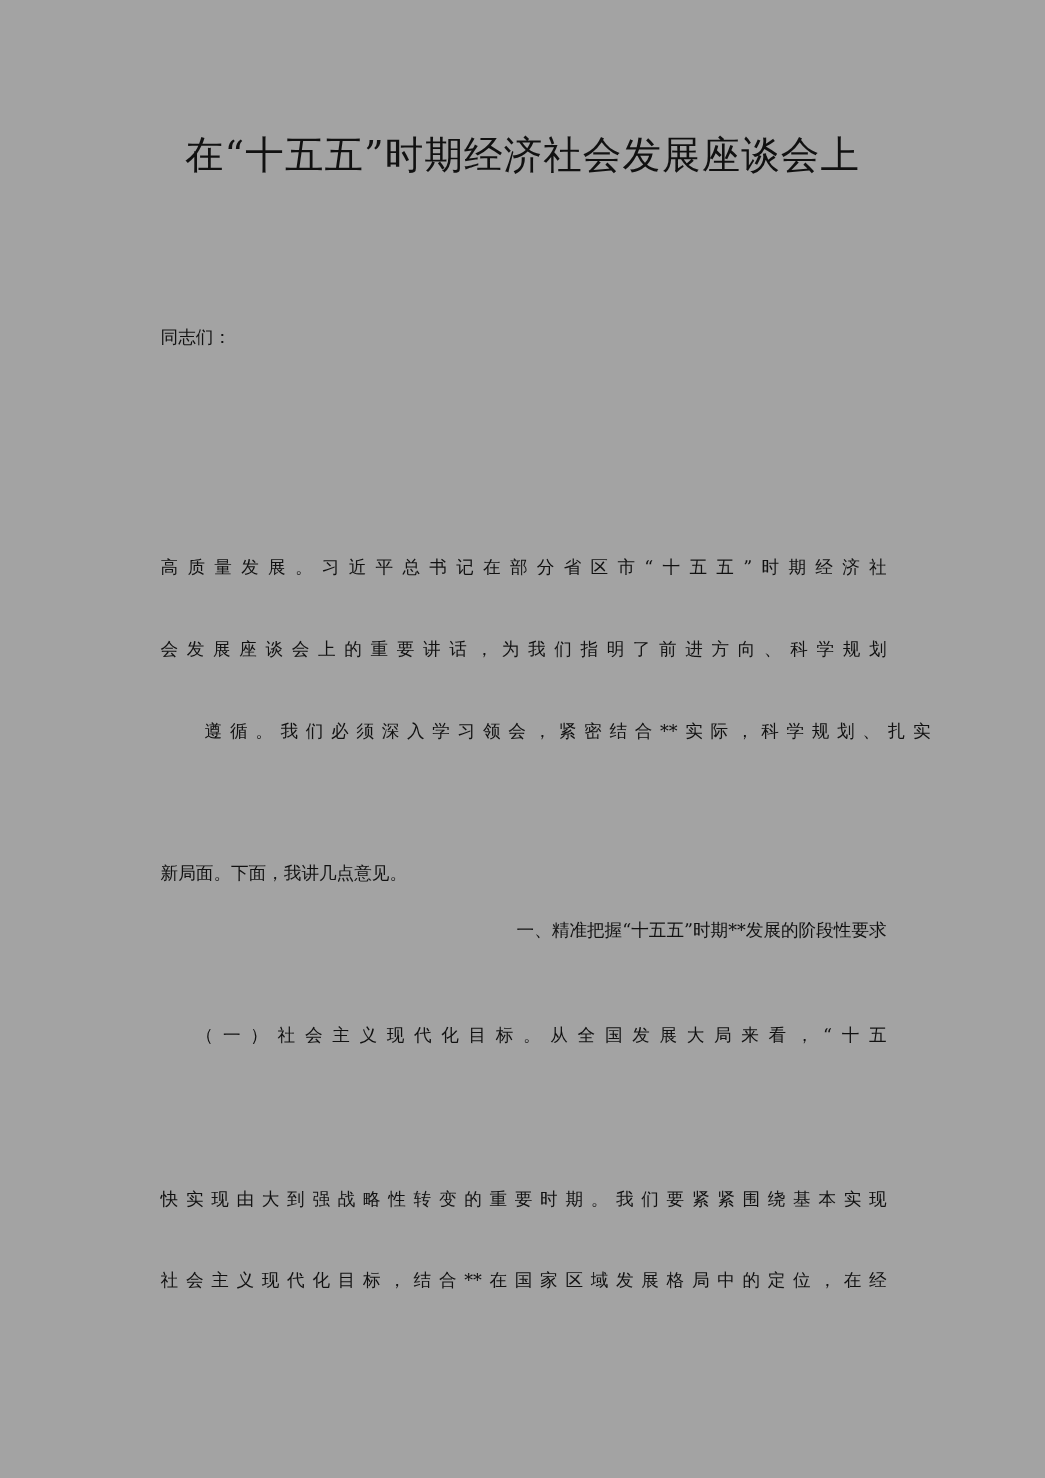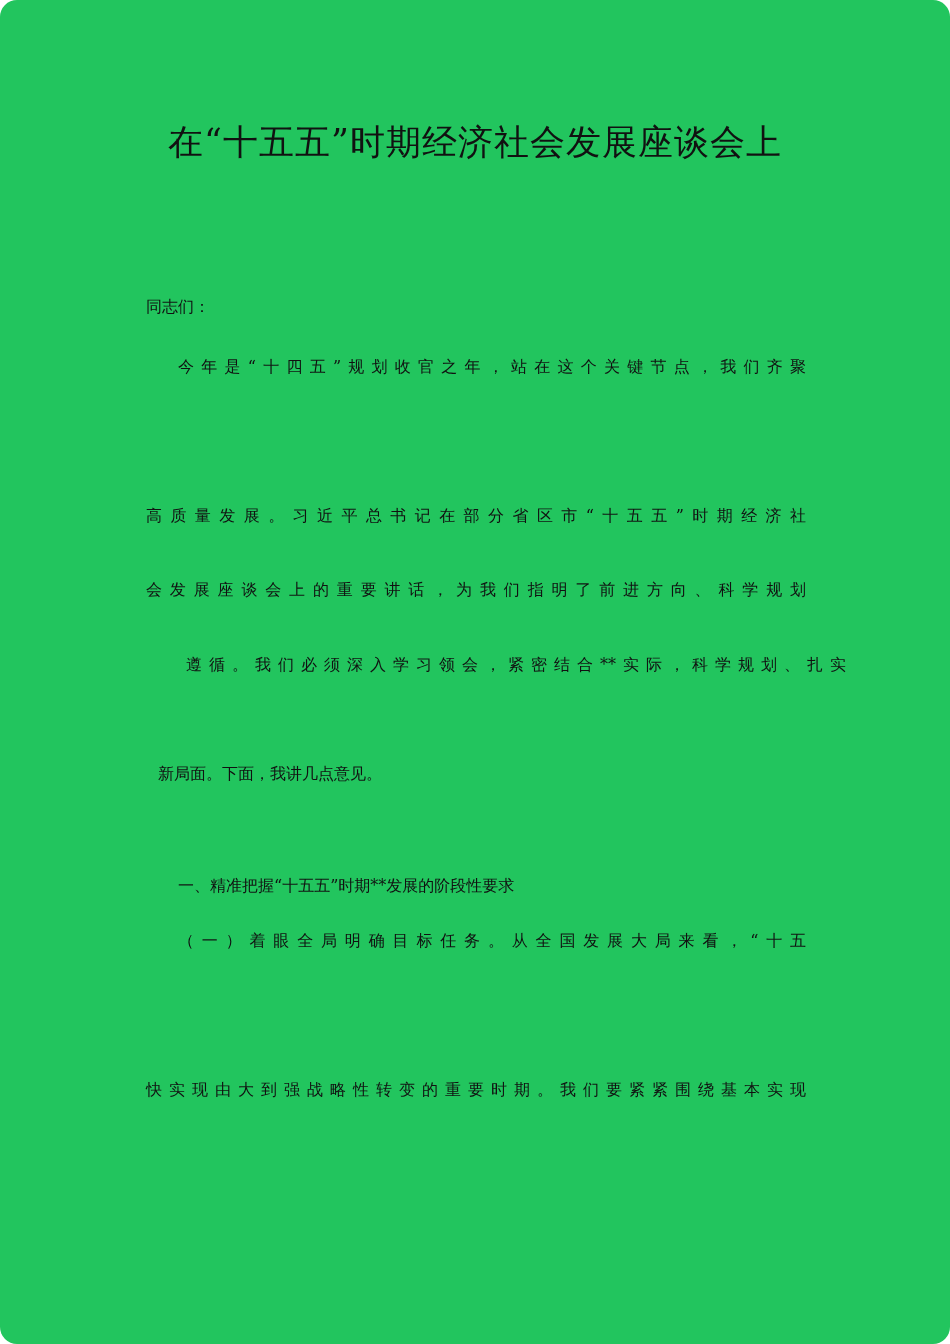--- a/index.html
+++ b/index.html
@@ -20,8 +20,7 @@
       left: 0; top: 0;
       width: 950px;
       height: 1344px;
-      background: #22c55e;
-      border-radius: 17px;
+      background: #a3a3a3;
     }
     .title {
       position: absolute;

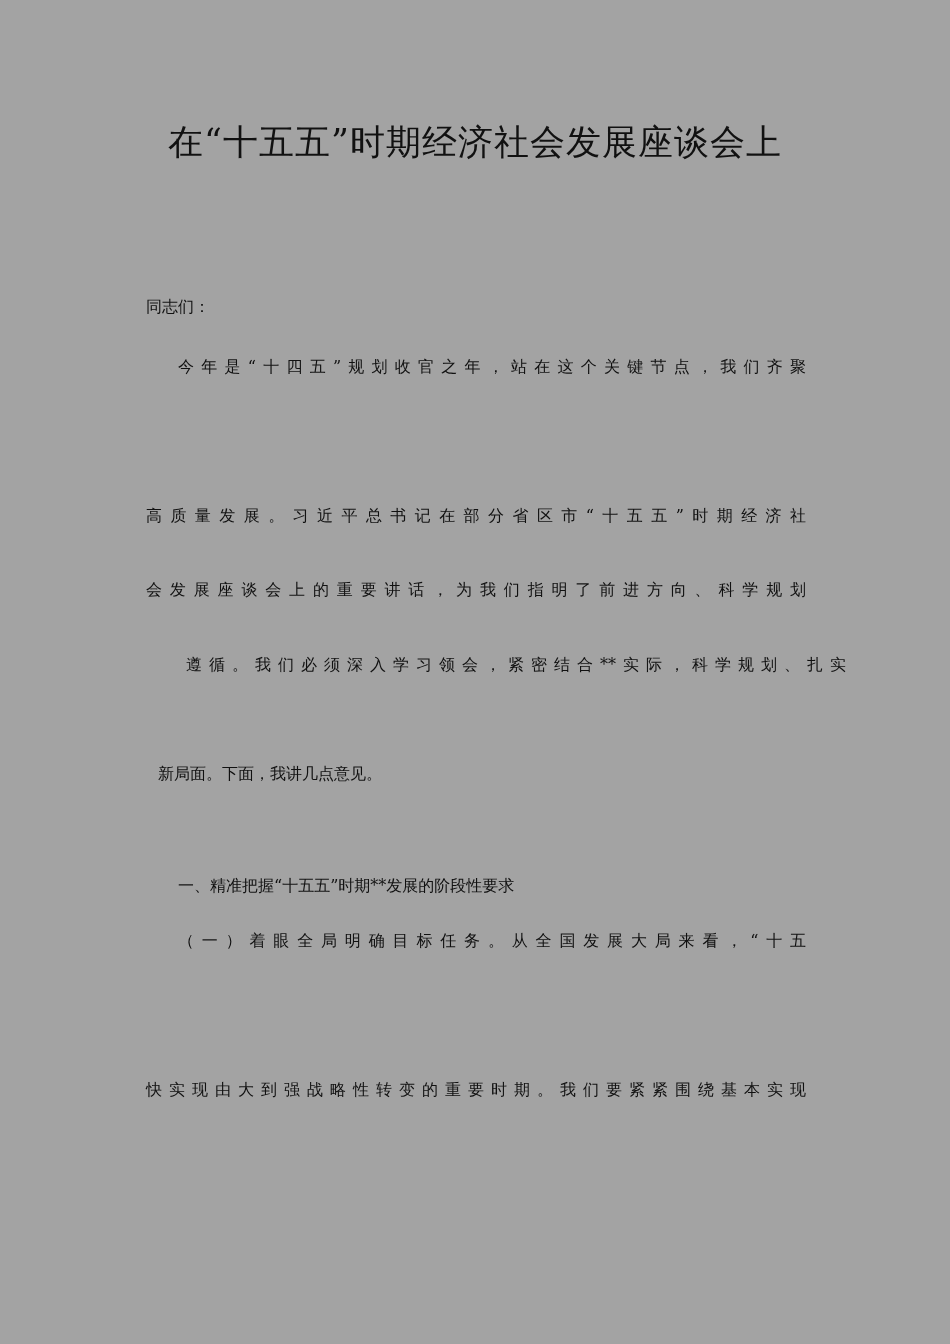--- a/index.html
+++ b/index.html
@@ -59,7 +59,6 @@
 
   <div class="line" style="top:293px;">同志们：</div>
 
-  <div class="line indent justify" style="top:353px;">今年是“十四五”规划收官之年，站在这个关键节点，我们齐聚</div>
   <div class="line justify" style="top:502px;">高质量发展。习近平总书记在部分省区市“十五五”时期经济社</div>
   <div class="line justify" style="top:576px;">会发展座谈会上的重要讲话，为我们指明了前进方向、科学规划</div>
   <div class="line justify" style="top:651px;margin-left:40px;">遵循。我们必须深入学习领会，紧密结合**实际，科学规划、扎实</div>

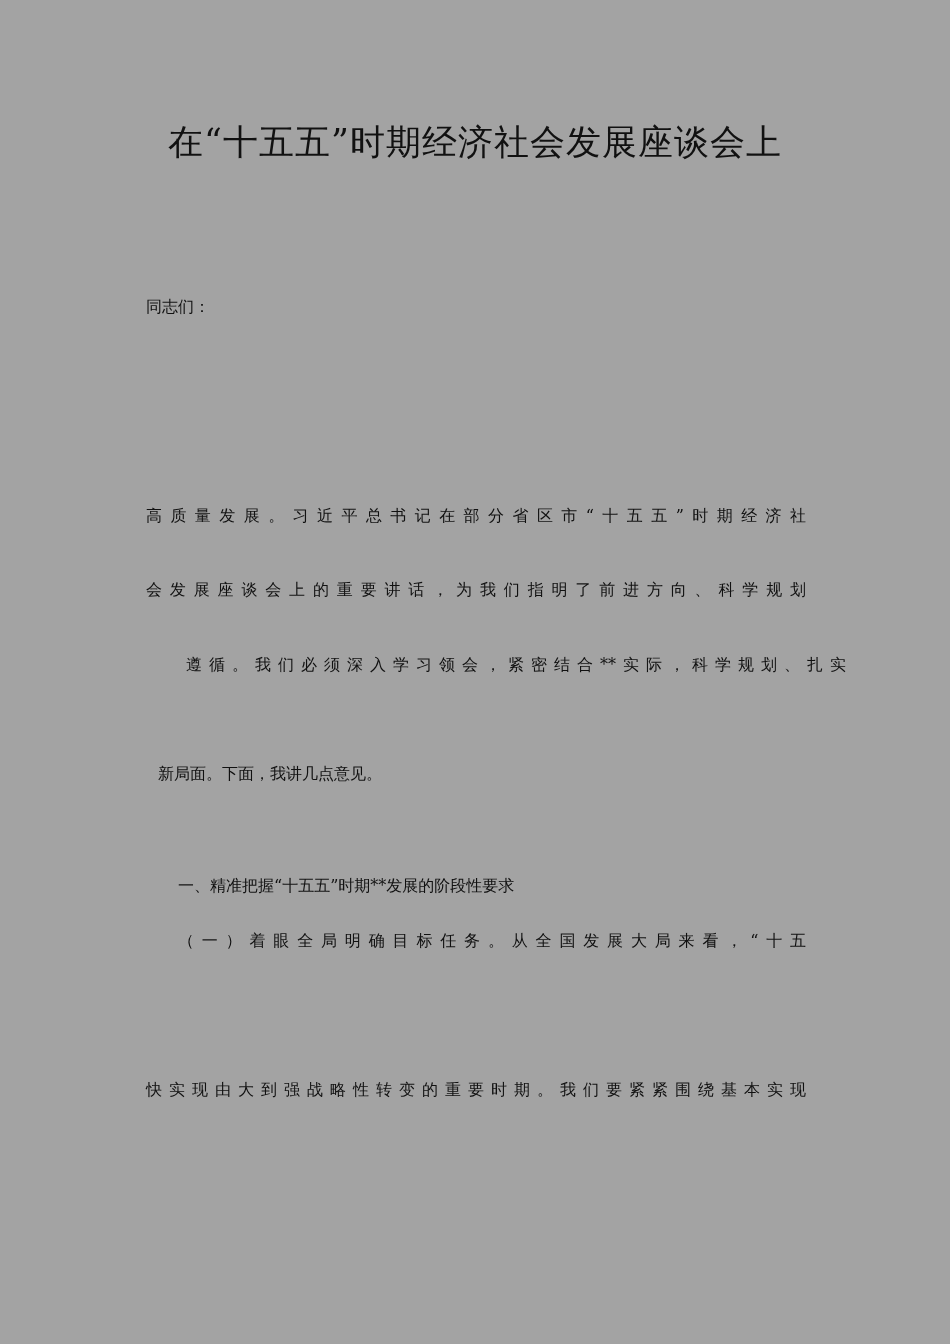--- a/index.html
+++ b/index.html
@@ -62,7 +62,7 @@
   <div class="line justify" style="top:502px;">高质量发展。习近平总书记在部分省区市“十五五”时期经济社</div>
   <div class="line justify" style="top:576px;">会发展座谈会上的重要讲话，为我们指明了前进方向、科学规划</div>
   <div class="line justify" style="top:651px;margin-left:40px;">遵循。我们必须深入学习领会，紧密结合**实际，科学规划、扎实</div>
-  <div class="line" style="top:760px;margin-left:12px;">新局面。下面，我讲几点意见。</div>
+  <div class="line" style="top:780px;">新局面。下面，我讲几点意见。</div>
 
   <div class="line indent" style="top:872px;">一、精准把握“十五五”时期**发展的阶段性要求</div>
 

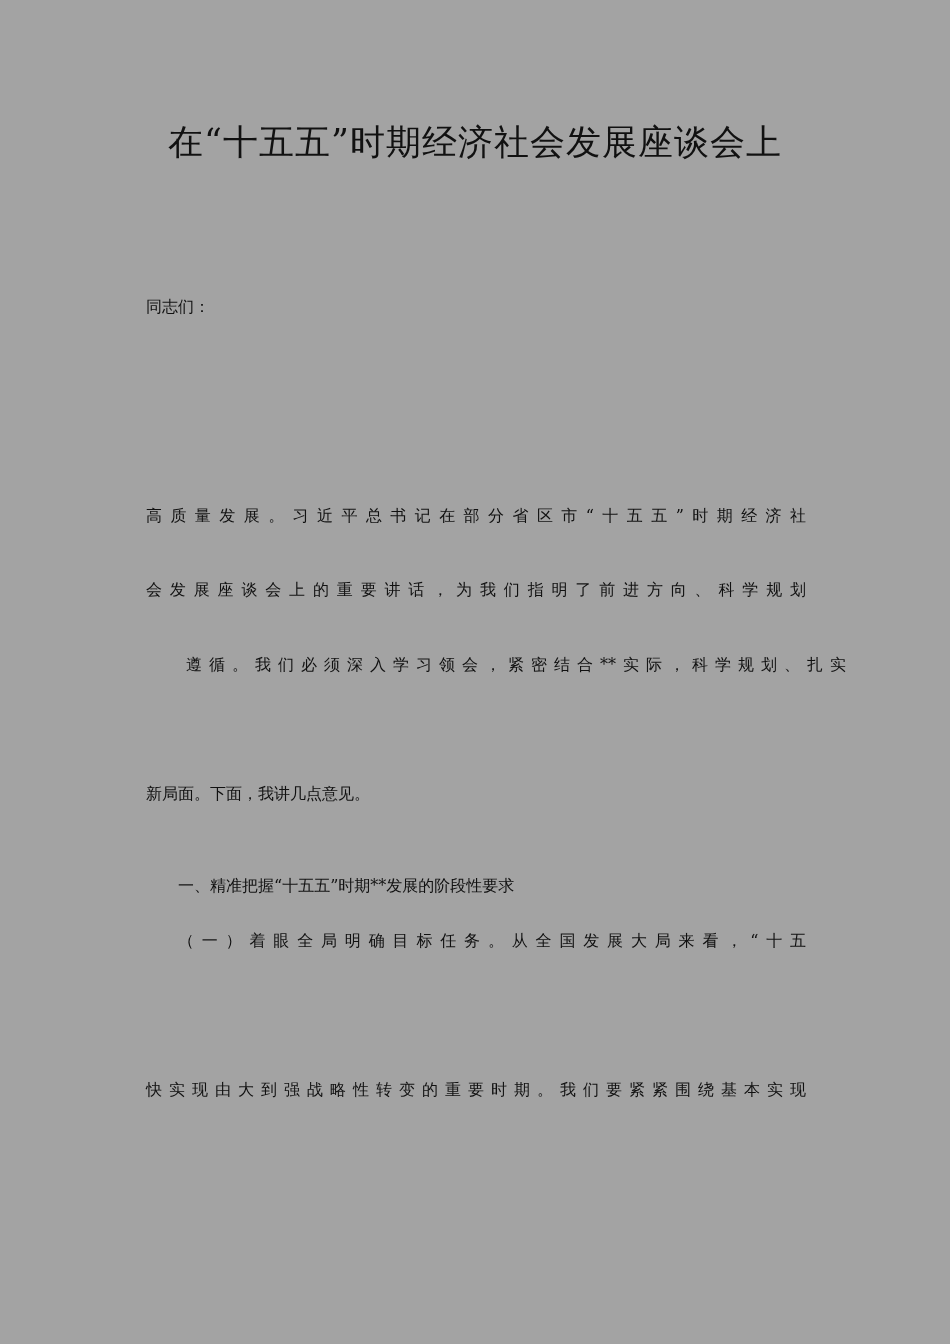--- a/index.html
+++ b/index.html
@@ -64,7 +64,7 @@
   <div class="line justify" style="top:651px;margin-left:40px;">遵循。我们必须深入学习领会，紧密结合**实际，科学规划、扎实</div>
   <div class="line" style="top:780px;">新局面。下面，我讲几点意见。</div>
 
-  <div class="line indent" style="top:872px;">一、精准把握“十五五”时期**发展的阶段性要求</div>
+  <div class="line indent" style="top:832px;text-align:right;">一、精准把握“十五五”时期**发展的阶段性要求</div>
 
   <div class="line indent justify" style="top:927px;">（一）着眼全局明确目标任务。从全国发展大局来看，“十五</div>
   <div class="line justify" style="top:1076px;">快实现由大到强战略性转变的重要时期。我们要紧紧围绕基本实现</div>

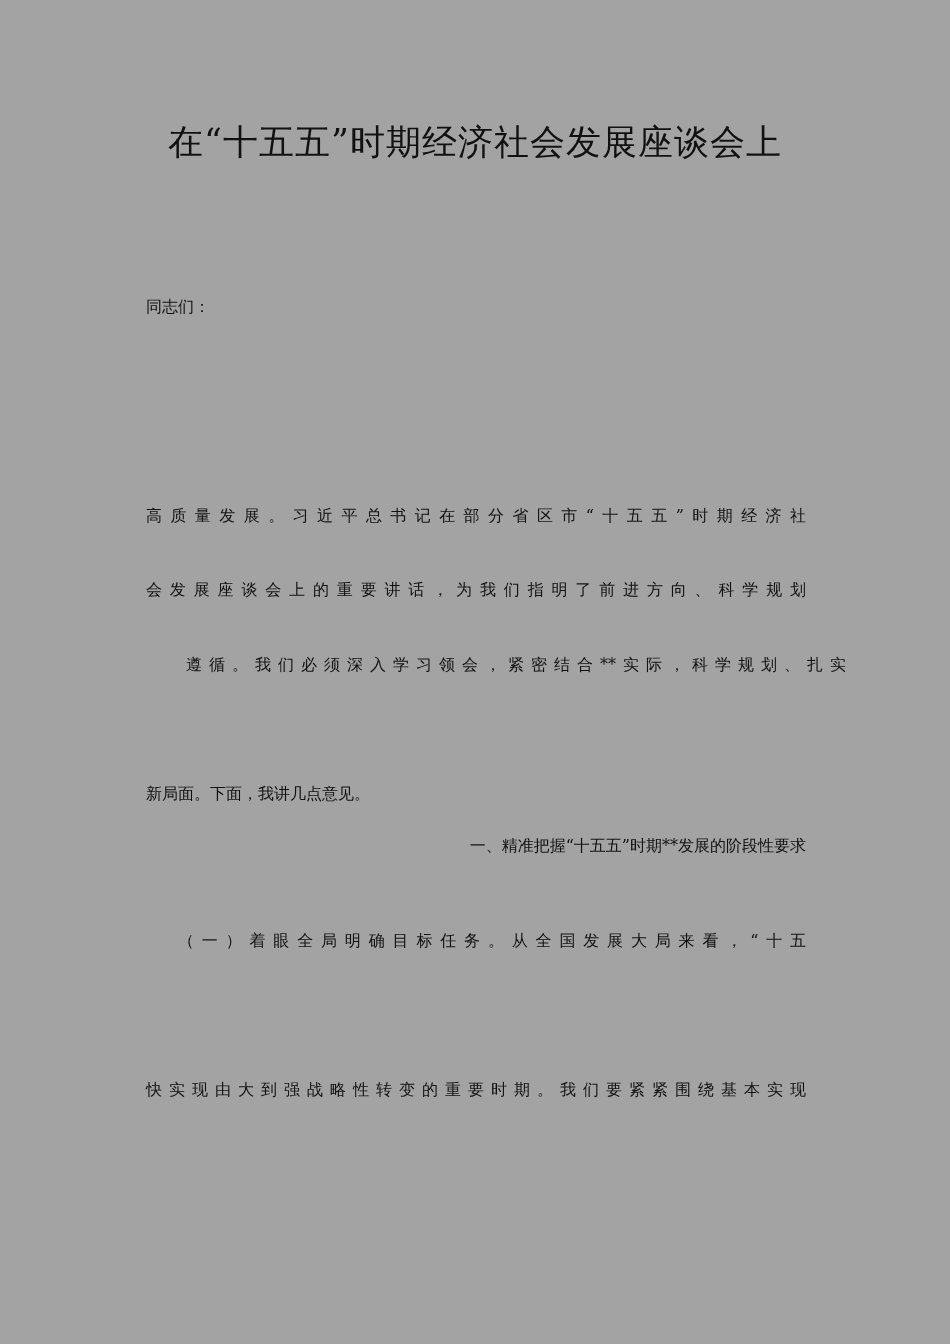--- a/index.html
+++ b/index.html
@@ -66,7 +66,7 @@
 
   <div class="line indent" style="top:832px;text-align:right;">一、精准把握“十五五”时期**发展的阶段性要求</div>
 
-  <div class="line indent justify" style="top:927px;">（一）着眼全局明确目标任务。从全国发展大局来看，“十五</div>
+  <div class="line indent justify" style="top:927px;">（一）社会主义现代化目标。从全国发展大局来看，“十五</div>
   <div class="line justify" style="top:1076px;">快实现由大到强战略性转变的重要时期。我们要紧紧围绕基本实现</div>
 
 </div>

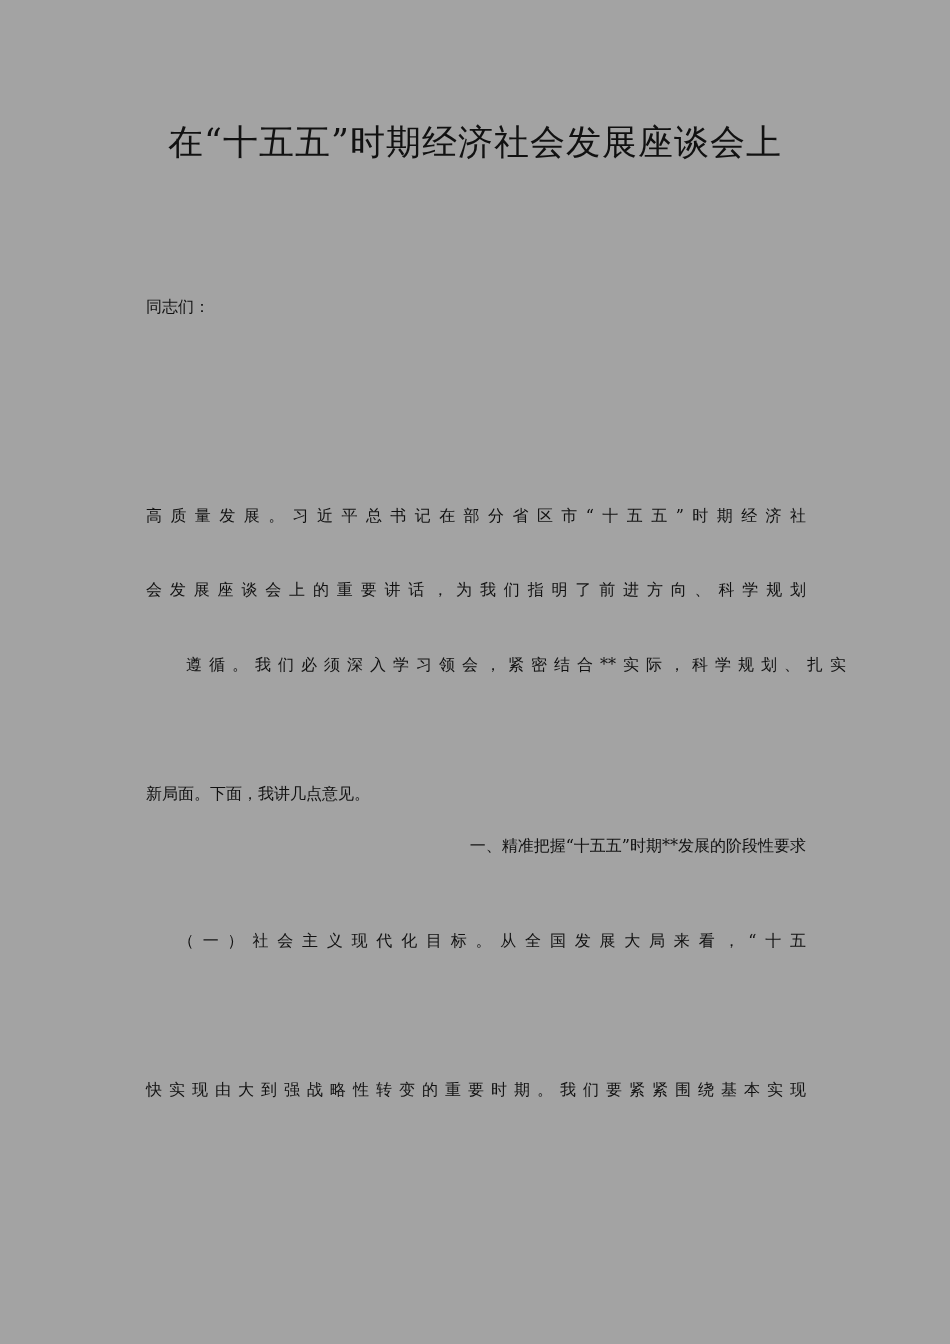--- a/index.html
+++ b/index.html
@@ -68,6 +68,7 @@
 
   <div class="line indent justify" style="top:927px;">（一）社会主义现代化目标。从全国发展大局来看，“十五</div>
   <div class="line justify" style="top:1076px;">快实现由大到强战略性转变的重要时期。我们要紧紧围绕基本实现</div>
+  <div class="line justify" style="top:1150px;">社会主义现代化目标，结合**在国家区域发展格局中的定位，在经</div>
 
 </div>
 

